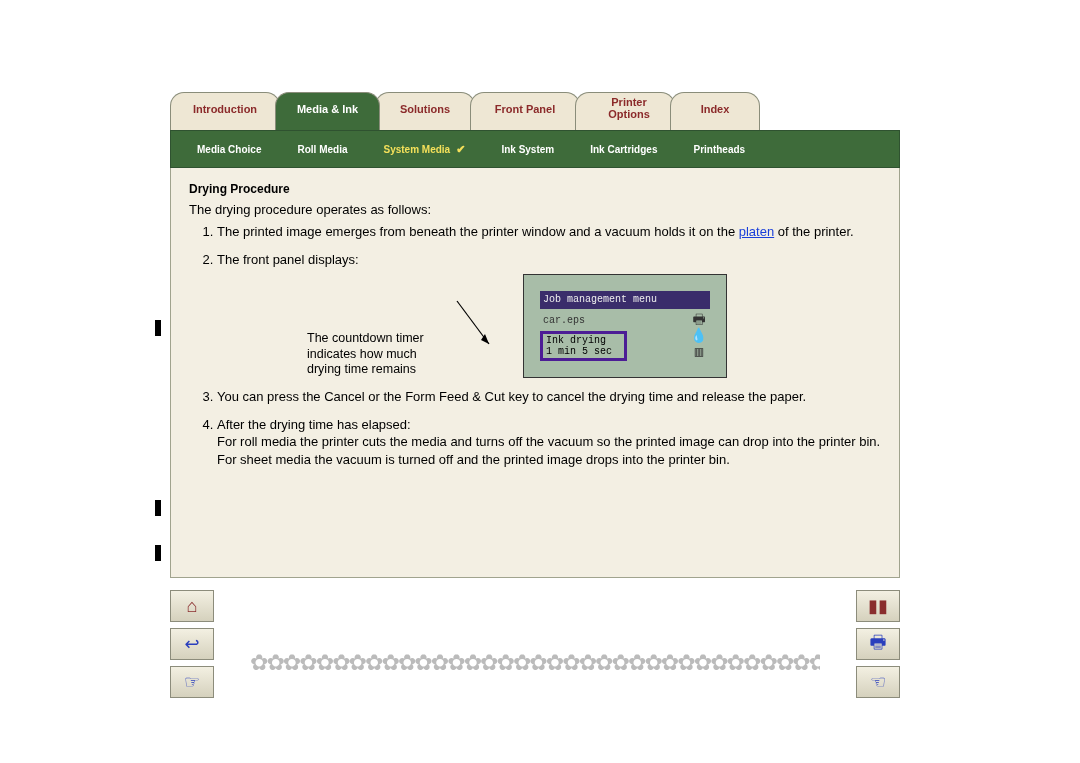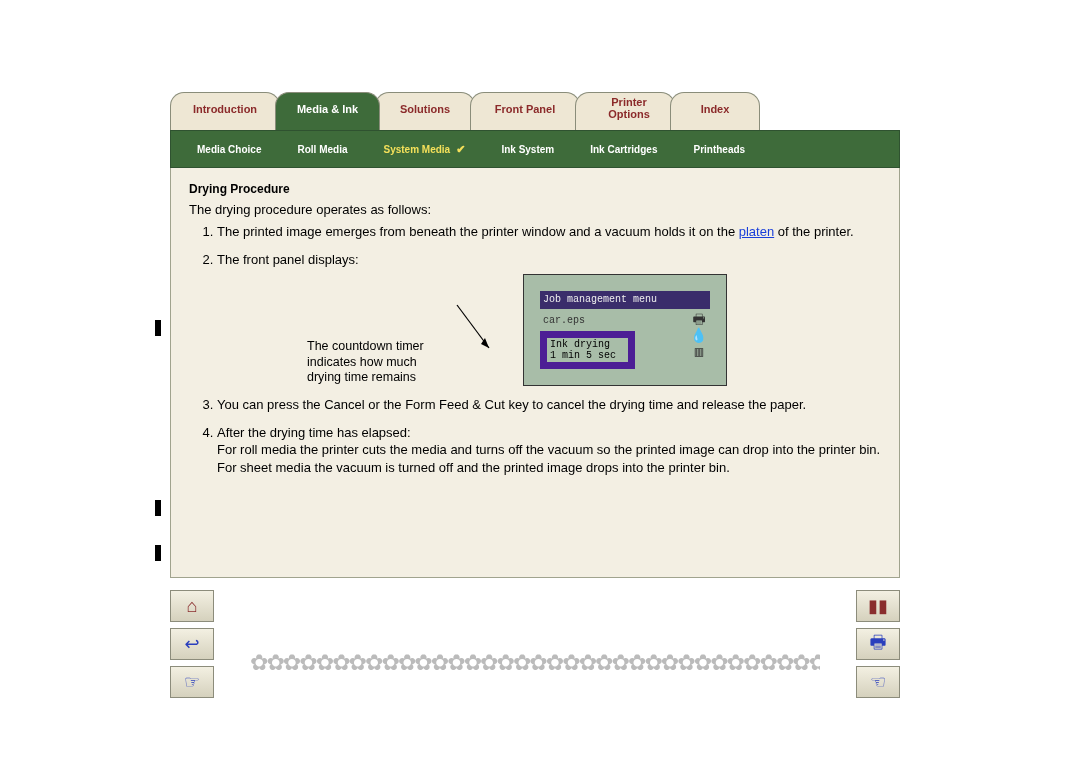--- a/index.html
+++ b/index.html
@@ -129,7 +129,7 @@
   }
   .lcd-body { display:flex; }
   .lcd-text { flex:1; }
-  .lcd-row { border:7px solid #4c1d95; padding:1px 3px; margin-top:3px; width:75px; line-height:1.1;}
+  .lcd-row { border:3px solid #4c1d95; padding:1px 3px; margin-top:3px; width:75px; line-height:1.1;}
   .lcd-plain { padding:1px 3px; color:#333; }
   .lcd-icons { width:22px; display:flex; flex-direction:column; gap:2px; align-items:center; color:#333;}
   .lcd-icons span{ font-size:14px; line-height:1;}

